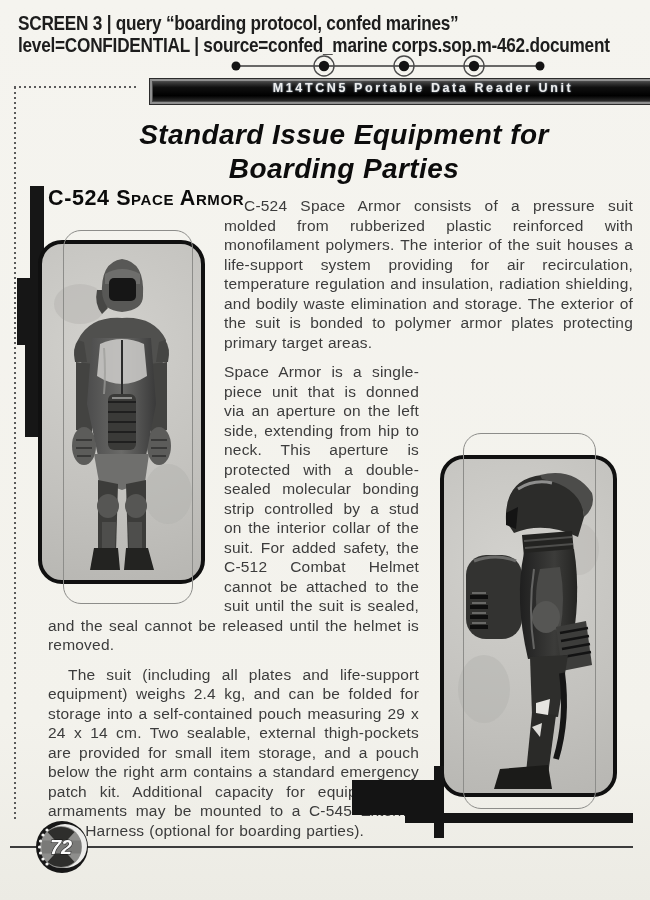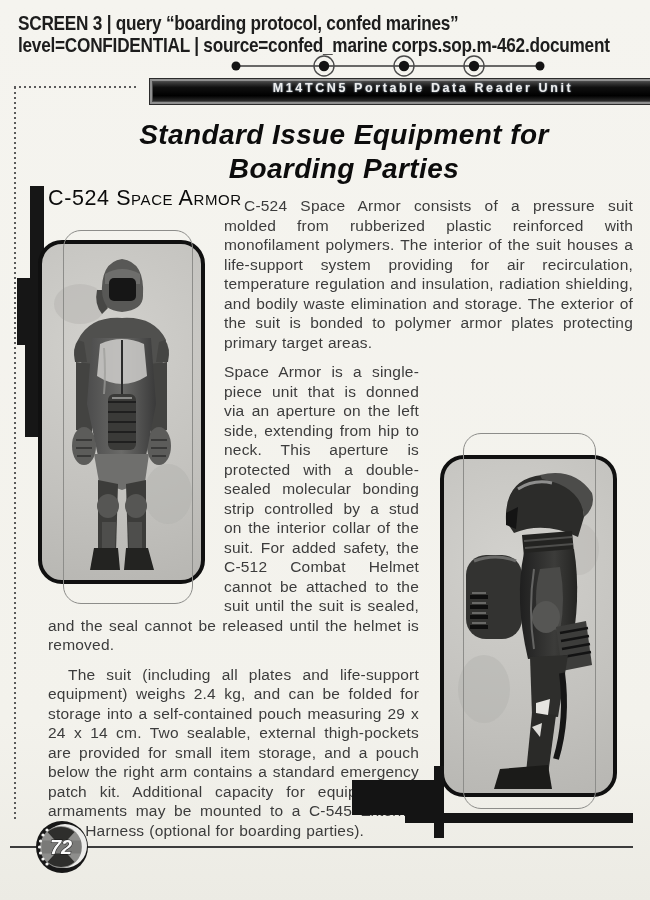--- a/index.html
+++ b/index.html
@@ -42,7 +42,7 @@
   .sb-c{left:25px;top:345px;width:15px;height:92px;}
 
   .heading{position:absolute;left:48px;top:186px;margin:0;
-    font-size:21.5px;font-weight:normal;color:#0b0b0b;
+    font-size:21.5px;font-weight:bold;color:#0b0b0b;
     font-variant:small-caps;letter-spacing:0.6px;}
 
   

